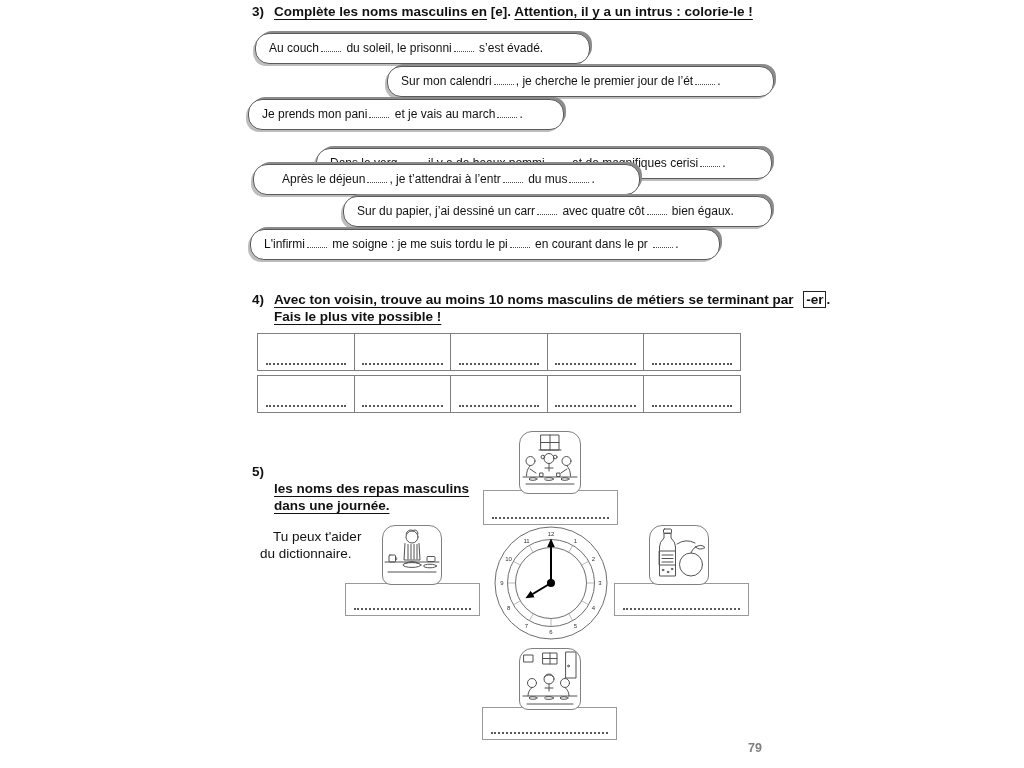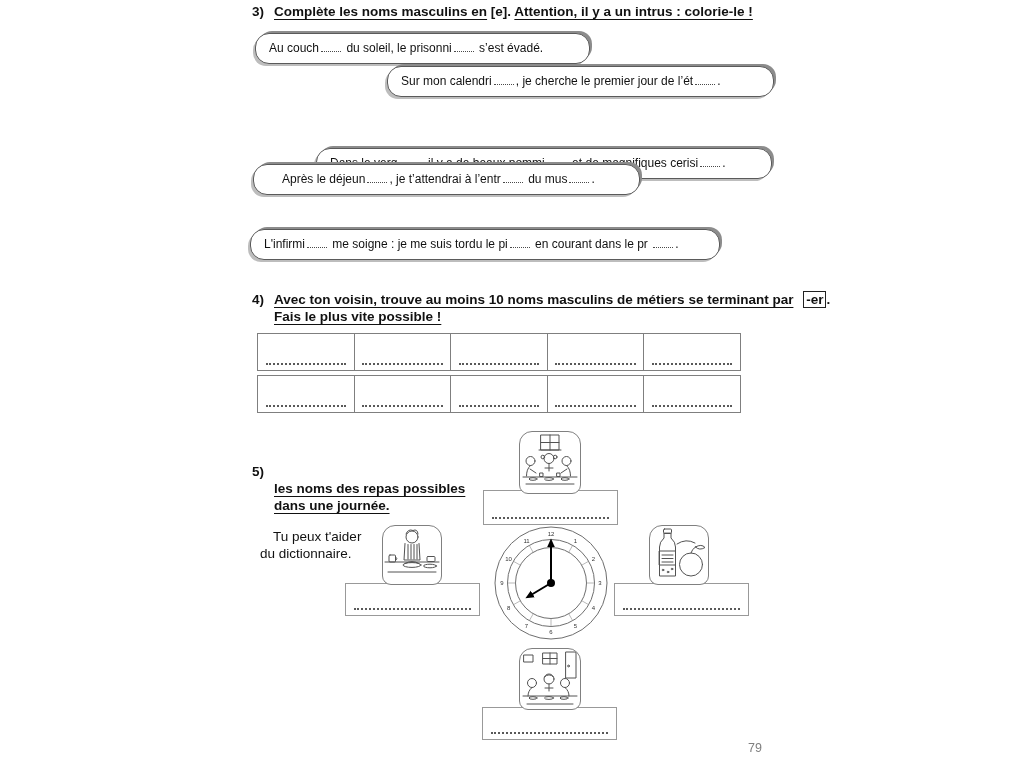--- a/index.html
+++ b/index.html
@@ -58,6 +58,7 @@
 
   <div class="sbox" style="left:255px;top:33px;width:310px;">Au couch<span class="blank"></span> du soleil, le prisonni<span class="blank"></span> s’est évadé.</div>
   <div class="sbox" style="left:387px;top:66px;width:362px;">Sur mon calendri<span class="blank"></span>, je cherche le premier jour de l’ét<span class="blank"></span>.</div>
+  <div class="sbox" style="left:248px;top:99px;width:291px;">Je prends mon pani<span class="blank"></span> et je vais au march<span class="blank"></span>.</div>
   <div class="sbox" style="left:316px;top:148px;width:431px;">Dans le verg<span class="blank"></span>, il y a de beaux pommi<span class="blank"></span> et de magnifiques cerisi<span class="blank"></span>.</div>
   <div class="sbox" style="left:253px;top:164px;width:347px;padding-left:28px;">Après le déjeun<span class="blank"></span>, je t’attendrai à l’entr<span class="blank"></span> du mus<span class="blank"></span>.</div>
   <div class="sbox" style="left:250px;top:229px;width:445px;">L'infirmi<span class="blank"></span> me soigne : je me suis tordu le pi<span class="blank"></span> en courant dans le pr <span class="blank"></span>.</div>

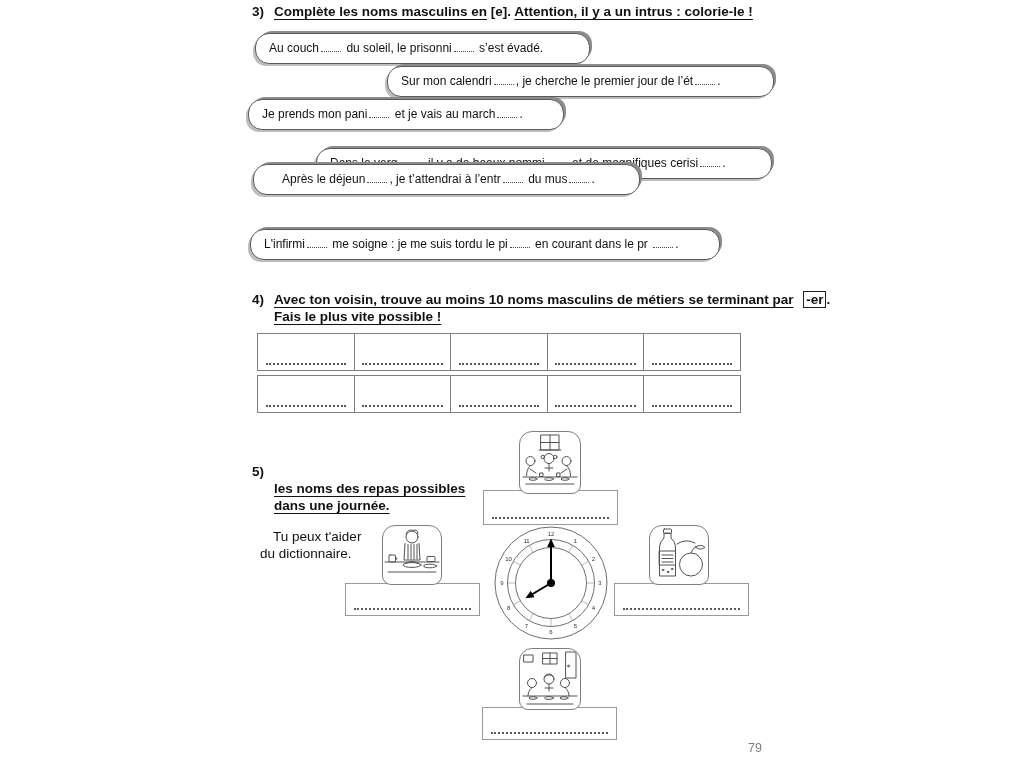--- a/index.html
+++ b/index.html
@@ -61,6 +61,7 @@
   <div class="sbox" style="left:248px;top:99px;width:291px;">Je prends mon pani<span class="blank"></span> et je vais au march<span class="blank"></span>.</div>
   <div class="sbox" style="left:316px;top:148px;width:431px;">Dans le verg<span class="blank"></span>, il y a de beaux pommi<span class="blank"></span> et de magnifiques cerisi<span class="blank"></span>.</div>
   <div class="sbox" style="left:253px;top:164px;width:347px;padding-left:28px;">Après le déjeun<span class="blank"></span>, je t’attendrai à l’entr<span class="blank"></span> du mus<span class="blank"></span>.</div>
+  <div class="sbox" style="left:343px;top:196px;width:404px;">Sur du papier, j’ai dessiné un carr<span class="blank"></span> avec quatre côt<span class="blank"></span> bien égaux.</div>
   <div class="sbox" style="left:250px;top:229px;width:445px;">L'infirmi<span class="blank"></span> me soigne : je me suis tordu le pi<span class="blank"></span> en courant dans le pr <span class="blank"></span>.</div>
 
   <span class="ex-num" style="left:252px;top:292px;">4)</span>

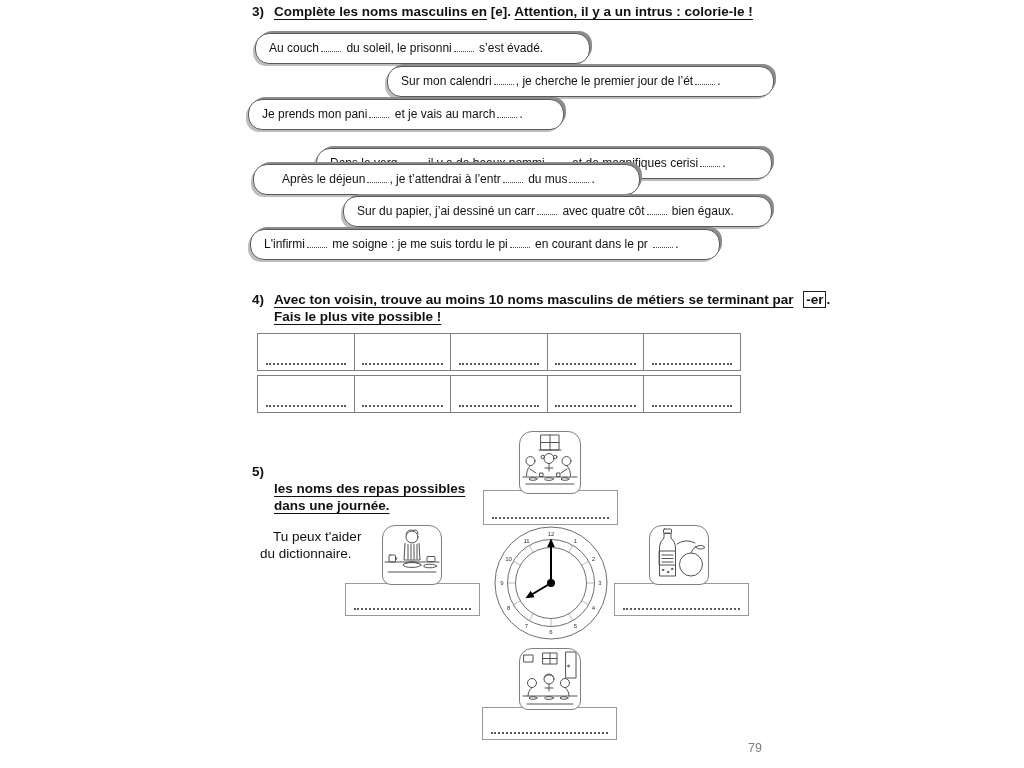--- a/index.html
+++ b/index.html
@@ -105,7 +105,7 @@
     </div>
 
   <span class="ex-num" style="left:252px;top:464px;">5)</span>
-  <div class="title-line" style="position:absolute;left:274px;top:481px;">les noms des repas possibles</div>
+  <div class="title-line" style="position:absolute;left:274px;top:481px;">les noms des repas masculins</div>
   <div class="title-line" style="position:absolute;left:274px;top:498px;">dans une journée.</div>
 
   <div class="hint" style="left:273px;top:528px;">Tu peux t'aider</div>

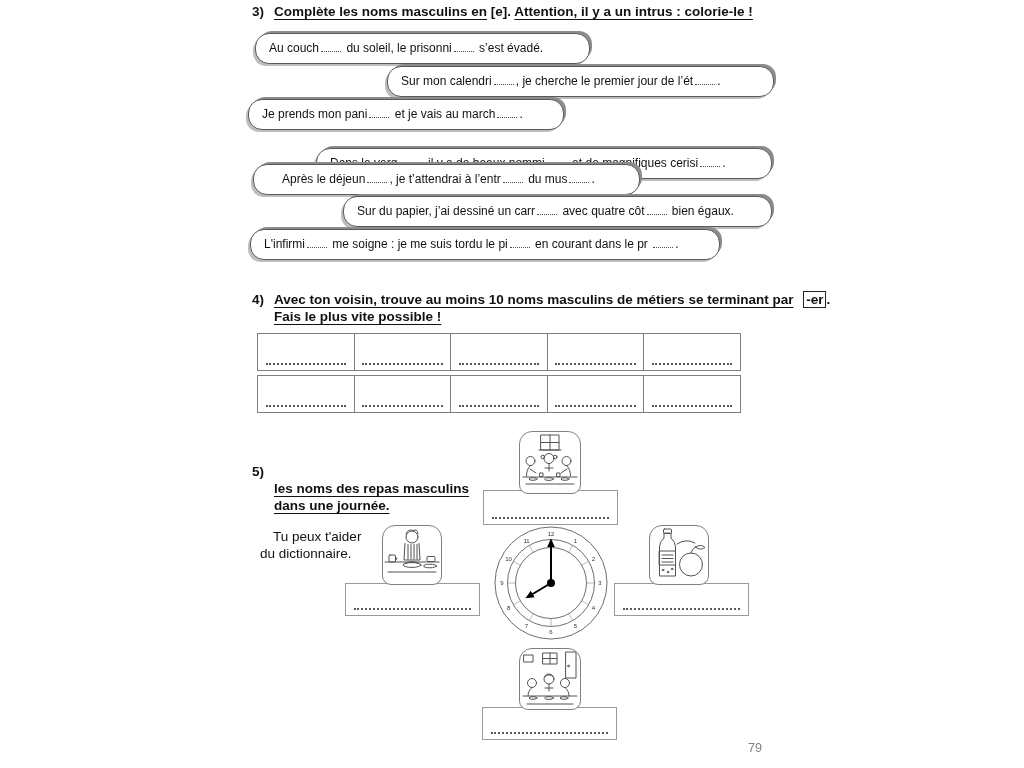--- a/index.html
+++ b/index.html
@@ -46,7 +46,7 @@
   .clock-tick{stroke:#9a9a9a;stroke-width:0.7;}
   .clock-num{font-size:6px;fill:#333;text-anchor:middle;font-family:"Liberation Sans",sans-serif;}
   .clock-hand{stroke:#000;stroke-width:2;}
-  .page-number{position:absolute;left:748px;top:741px;font-size:12.5px;font-weight:normal;color:#7f7f7f;}
+  .page-number{position:absolute;left:748px;top:741px;font-size:12.5px;font-weight:bold;color:#7f7f7f;}
 </style>
 </head>
 <body>

